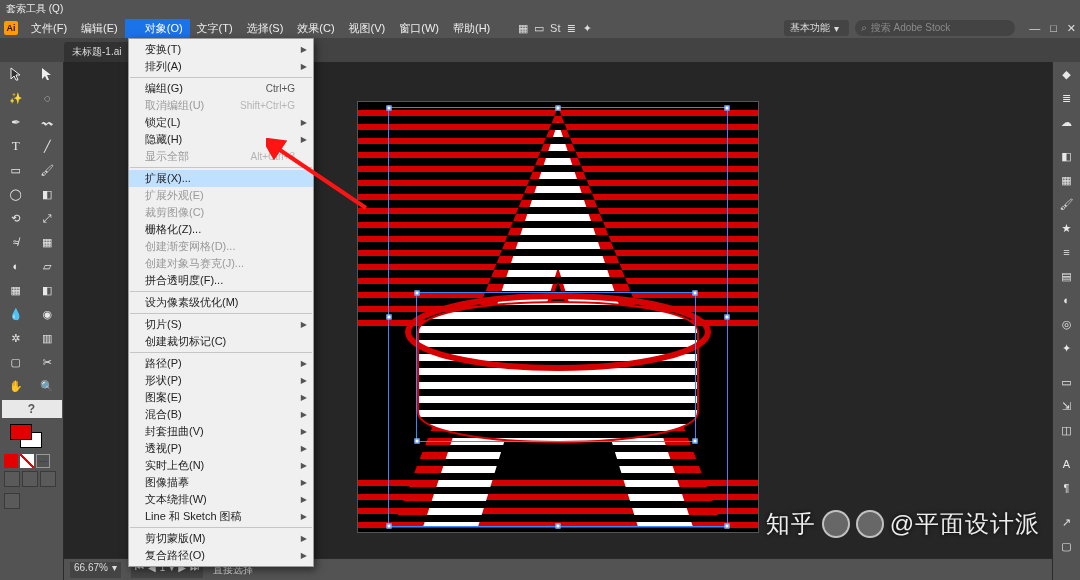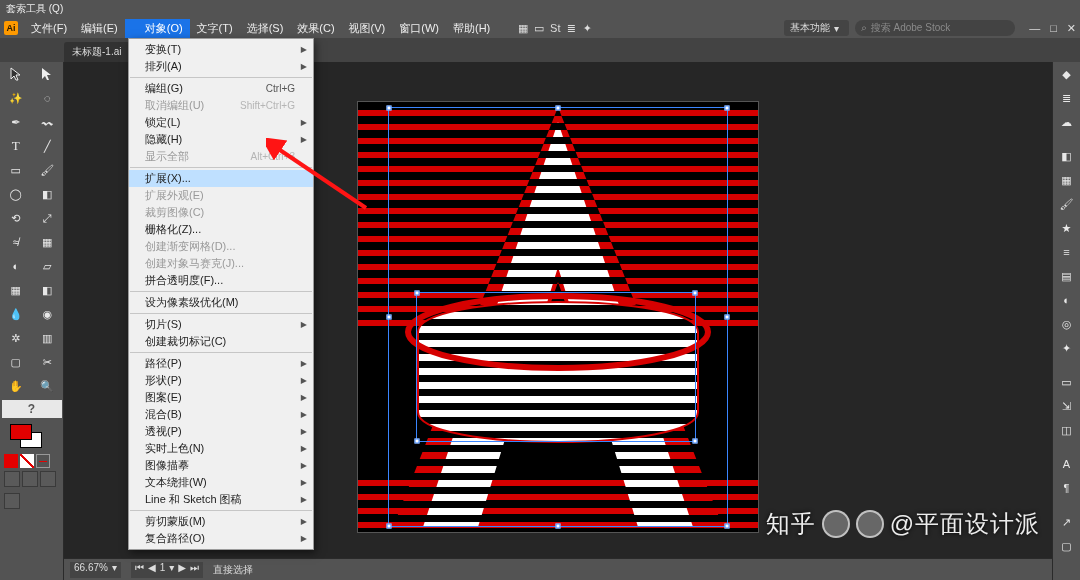--- a/index.html
+++ b/index.html
@@ -377,6 +377,9 @@
       <span class="dd-label">混合(B)</span>
     </div>
     <div class="dd-row dd-sub">
+      <span class="dd-label">封套扭曲(V)</span>
+    </div>
+    <div class="dd-row dd-sub">
       <span class="dd-label">透视(P)</span>
     </div>
     <div class="dd-row dd-sub">

